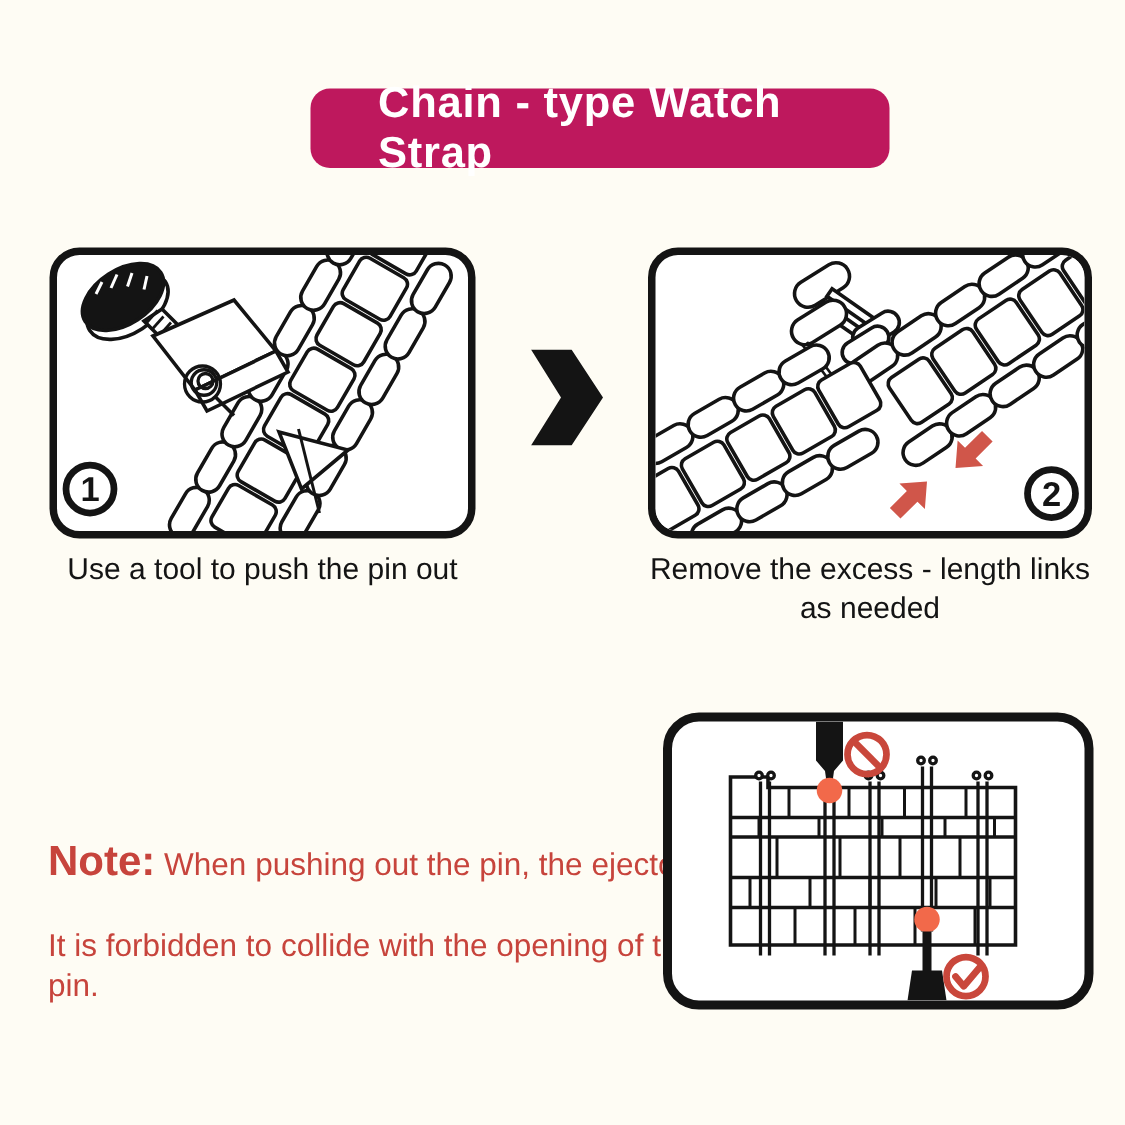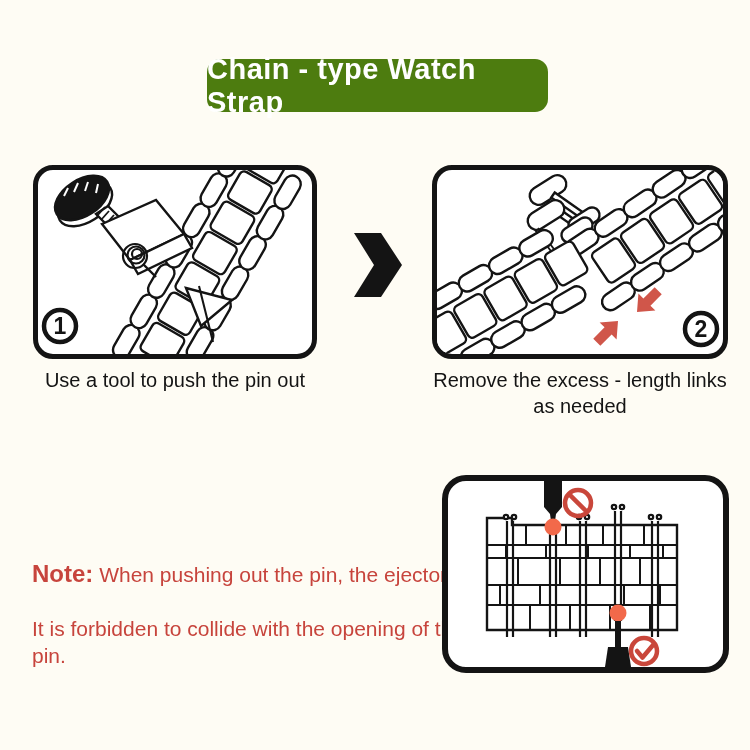--- a/index.html
+++ b/index.html
@@ -8,7 +8,7 @@
 
   
   .banner{position:absolute;left:207px;top:59px;width:341px;height:53px;
-    background:#4d7c0f;border-radius:13px;display:flex;align-items:center;justify-content:center;}
+    background:#be185d;border-radius:13px;display:flex;align-items:center;justify-content:center;padding-left:45px;}
   .banner span{color:#fff;font-size:29px;font-weight:bold;letter-spacing:0.5px;}
 
   

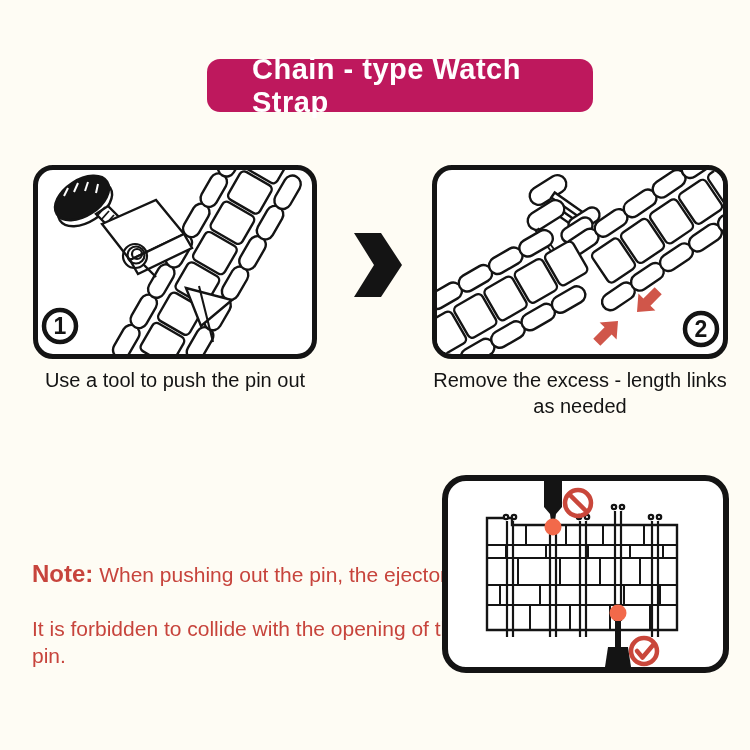--- a/index.html
+++ b/index.html
@@ -26,7 +26,7 @@
 
   .note{position:absolute;left:32px;top:539px;width:450px;color:#C7443C;
     font-size:21px;line-height:27px;}
-  .note .note-label{font-size:24px;font-weight:bold;}
+  .note .note-label{font-size:28px;font-weight:bold;}
 
   svg text.stepnum{font-family:"Liberation Sans",sans-serif;font-weight:bold;font-size:23px;fill:#141414;}
 </style>

